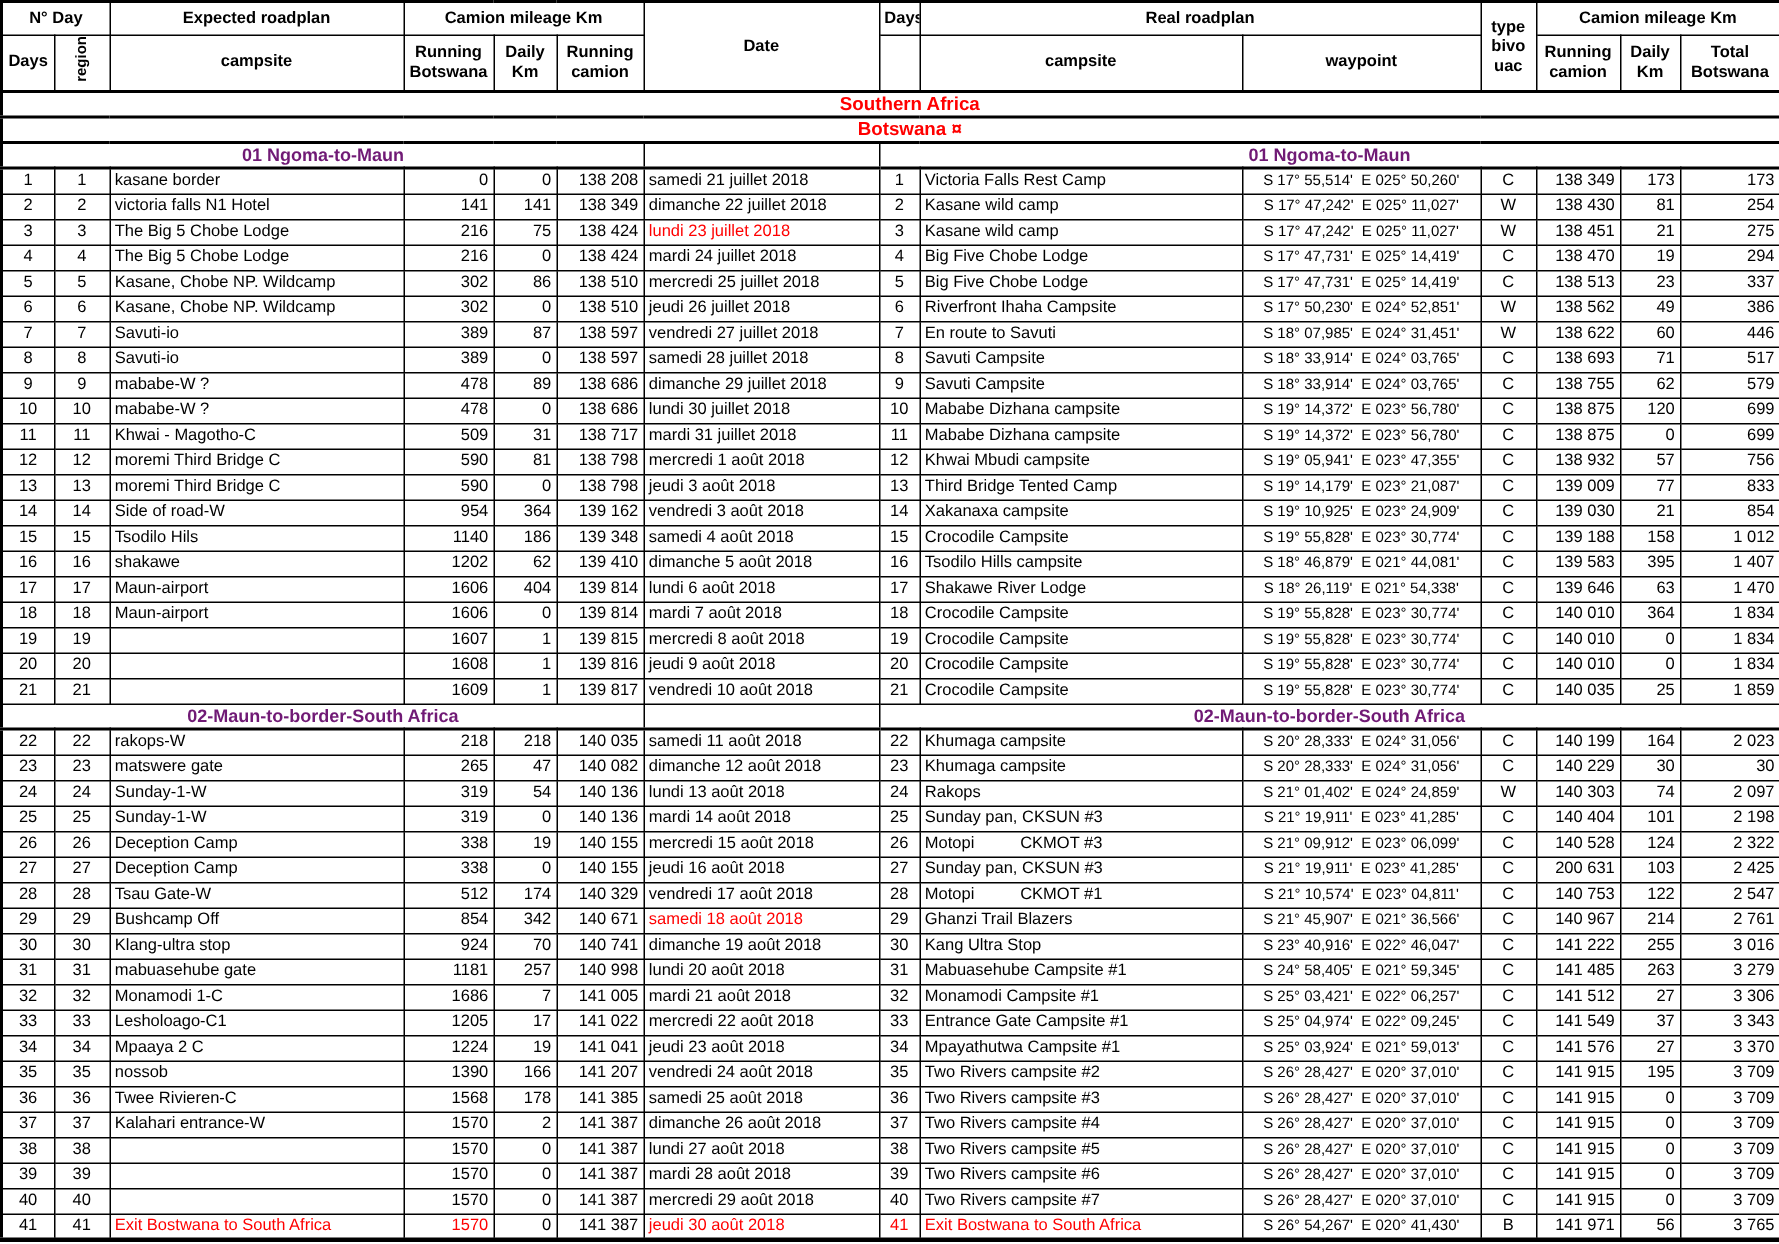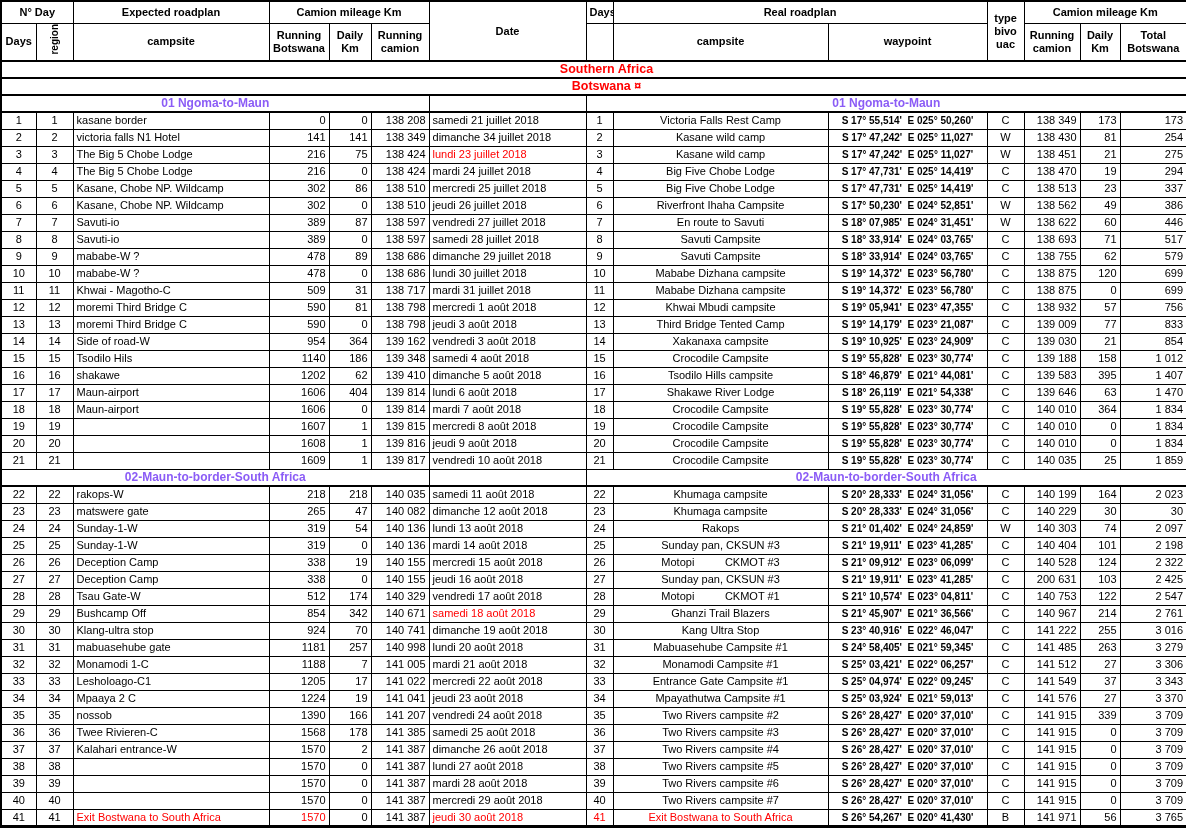--- a/index.html
+++ b/index.html
@@ -19,7 +19,7 @@
   td.wp { white-space:pre; text-align:center; font-size:10px;font-weight:bold; }
   .red { color:#FF0000; font-weight:normal; }
   tr.banner td { text-align:center; color:#FF0000; font-weight:bold; font-size:12.5px; border-top:2px solid #000; border-bottom:2px solid #000;padding-left:28px; }
-  tr.section td { text-align:center; color:#8b5cf6; font-weight:bold; font-size:12px; border-bottom:2px solid #000; }
+  tr.section td { text-align:center; color:#701a75; font-weight:bold; font-size:12px; border-bottom:2px solid #000; }
   thead { border-bottom:2px solid #000;margin-left:42px; }
 </style>
 </head>

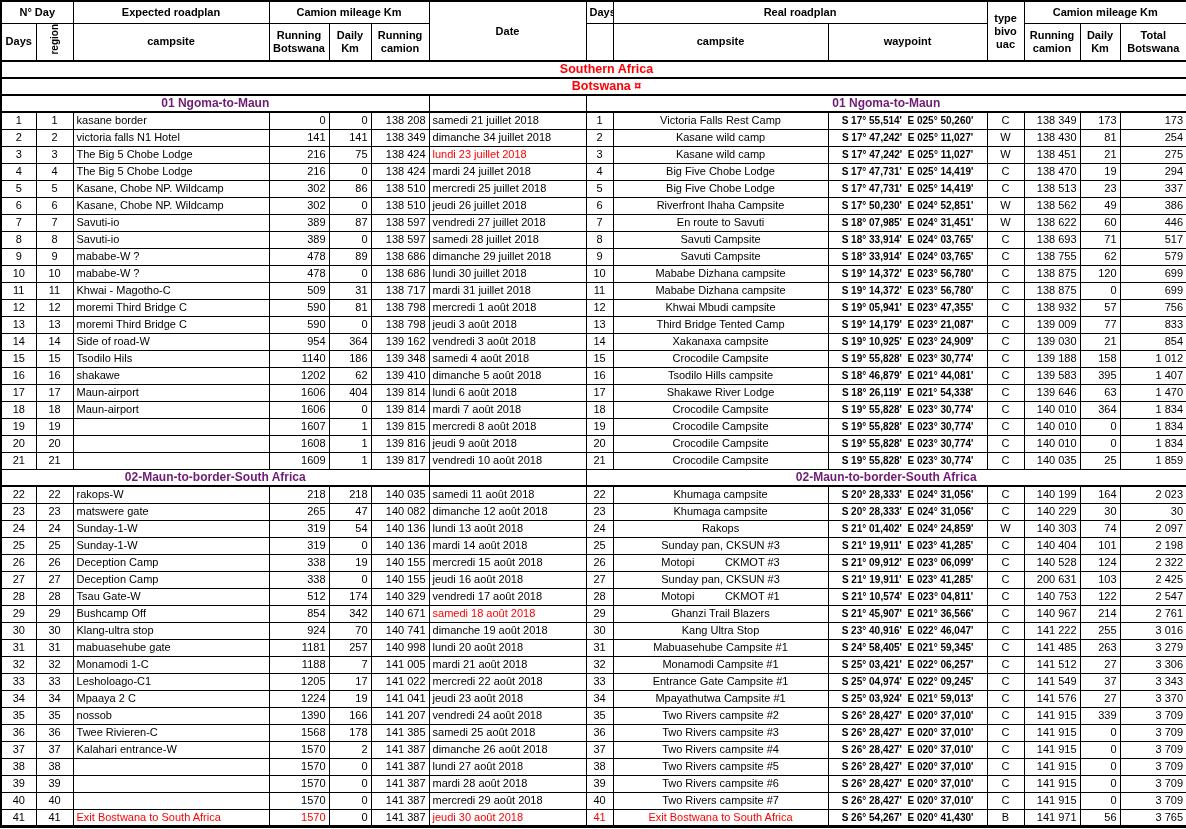--- a/index.html
+++ b/index.html
@@ -15,7 +15,7 @@
   td.l { text-align:left; }
   td.c { text-align:center; }
   td.r { text-align:right; }
-  td.ws { white-space:pre;text-align:center; }
+  td.ws { white-space:pre; }
   td.wp { white-space:pre; text-align:center; font-size:10px;font-weight:bold; }
   .red { color:#FF0000; font-weight:normal; }
   tr.banner td { text-align:center; color:#FF0000; font-weight:bold; font-size:12.5px; border-top:2px solid #000; border-bottom:2px solid #000;padding-left:28px; }

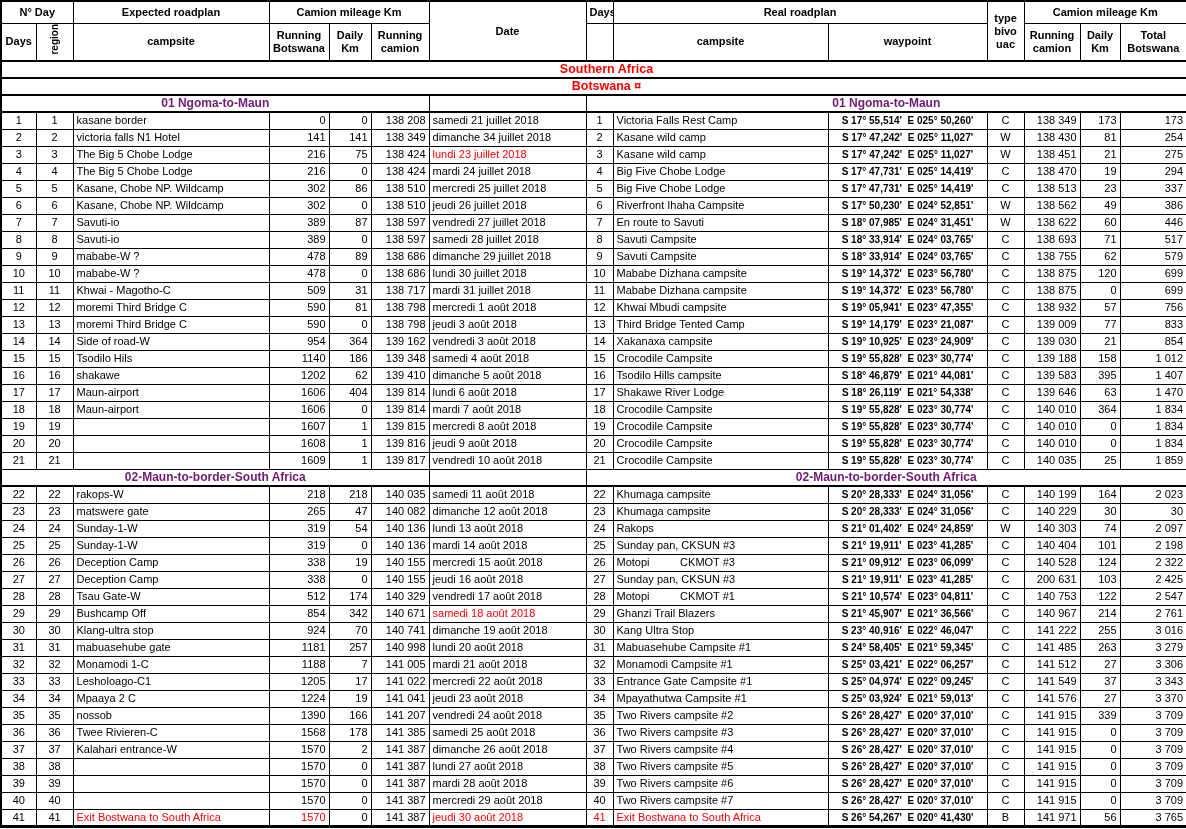--- a/index.html
+++ b/index.html
@@ -16,7 +16,7 @@
   td.c { text-align:center; }
   td.r { text-align:right; }
   td.ws { white-space:pre; }
-  td.wp { white-space:pre; text-align:center; font-size:10px;font-weight:bold; }
+  td.wp { white-space:pre; text-align:center; font-size:10px; }
   .red { color:#FF0000; font-weight:normal; }
   tr.banner td { text-align:center; color:#FF0000; font-weight:bold; font-size:12.5px; border-top:2px solid #000; border-bottom:2px solid #000;padding-left:28px; }
   tr.section td { text-align:center; color:#701a75; font-weight:bold; font-size:12px; border-bottom:2px solid #000; }

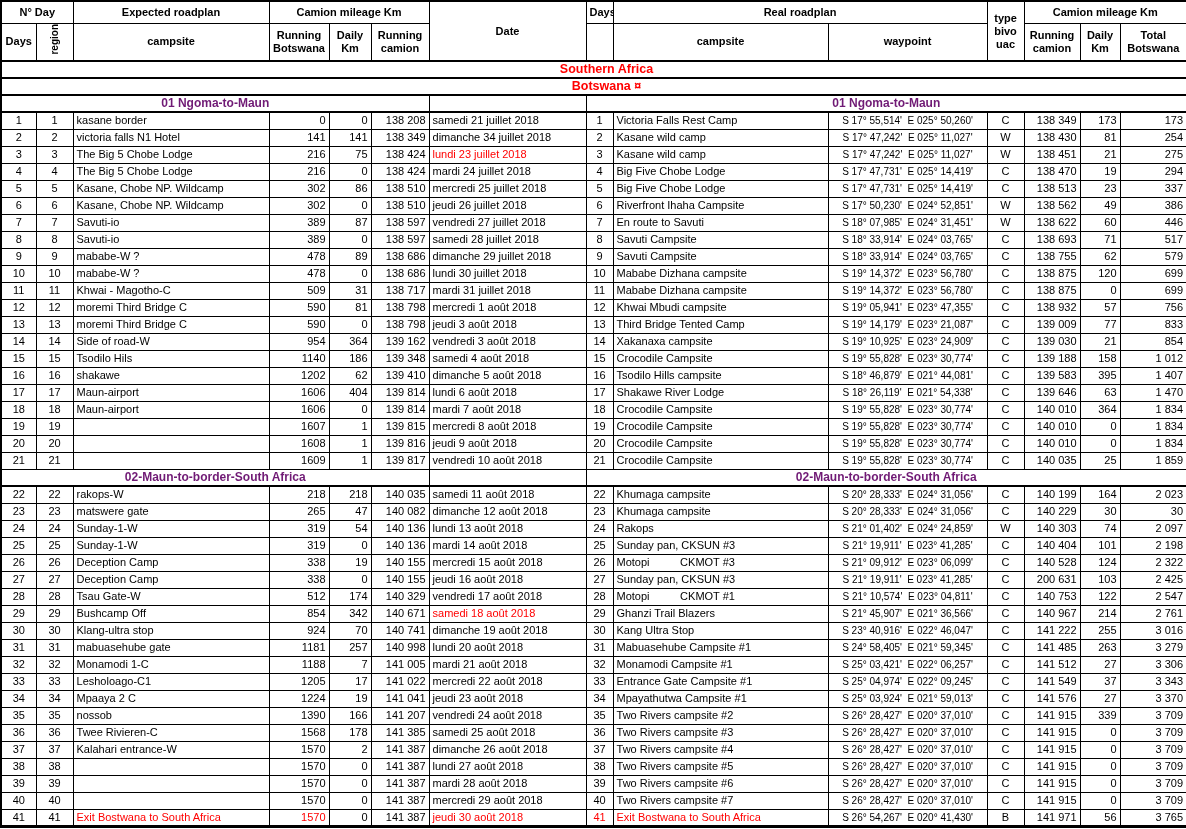--- a/index.html
+++ b/index.html
@@ -103,7 +103,7 @@
         <td class="r">141</td>
         <td class="r">141</td>
         <td class="r">138 349</td>
-        <td class="l">dimanche 34 juillet 2018</td>
+        <td class="l">dimanche 22 juillet 2018</td>
         <td class="c">2</td>
         <td class="l ws">Kasane wild camp</td>
         <td class="wp">S 17° 47,242'  E 025° 11,027'</td>

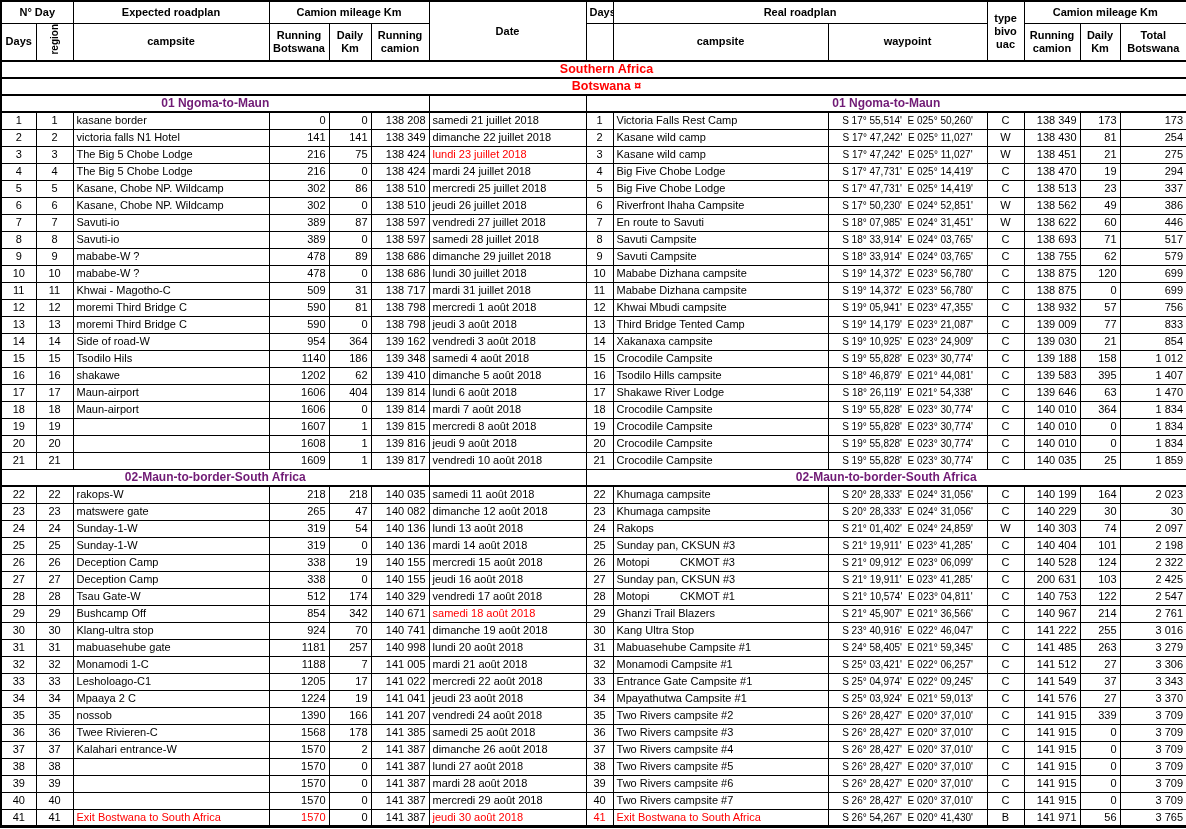--- a/index.html
+++ b/index.html
@@ -585,7 +585,7 @@
         <td class="c">32</td>
         <td class="c">32</td>
         <td class="l">Monamodi 1-C</td>
-        <td class="r">1188</td>
+        <td class="r">1686</td>
         <td class="r">7</td>
         <td class="r">141 005</td>
         <td class="l">mardi 21 août 2018</td>

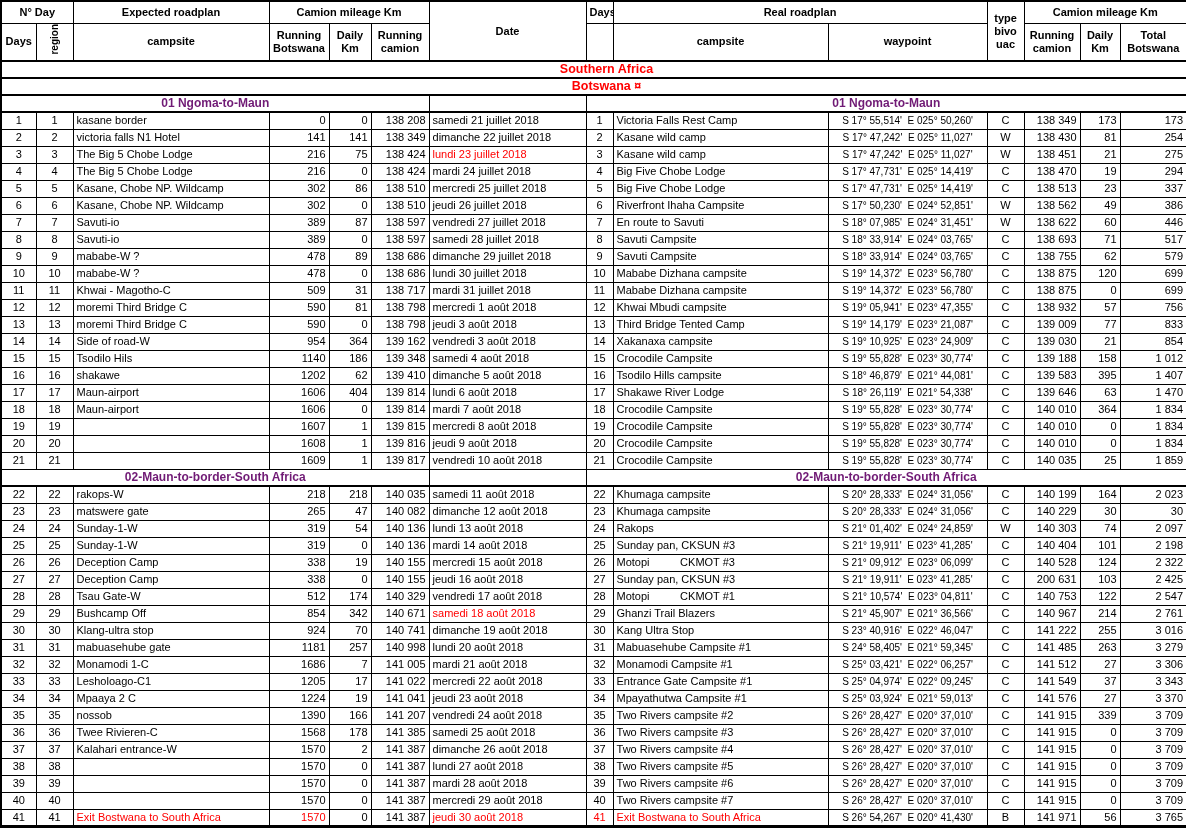--- a/index.html
+++ b/index.html
@@ -642,7 +642,7 @@
         <td class="wp">S 26° 28,427'  E 020° 37,010'</td>
         <td class="c">C</td>
         <td class="r">141 915</td>
-        <td class="r">339</td>
+        <td class="r">195</td>
         <td class="r">3 709</td>
       </tr>
       <tr>

